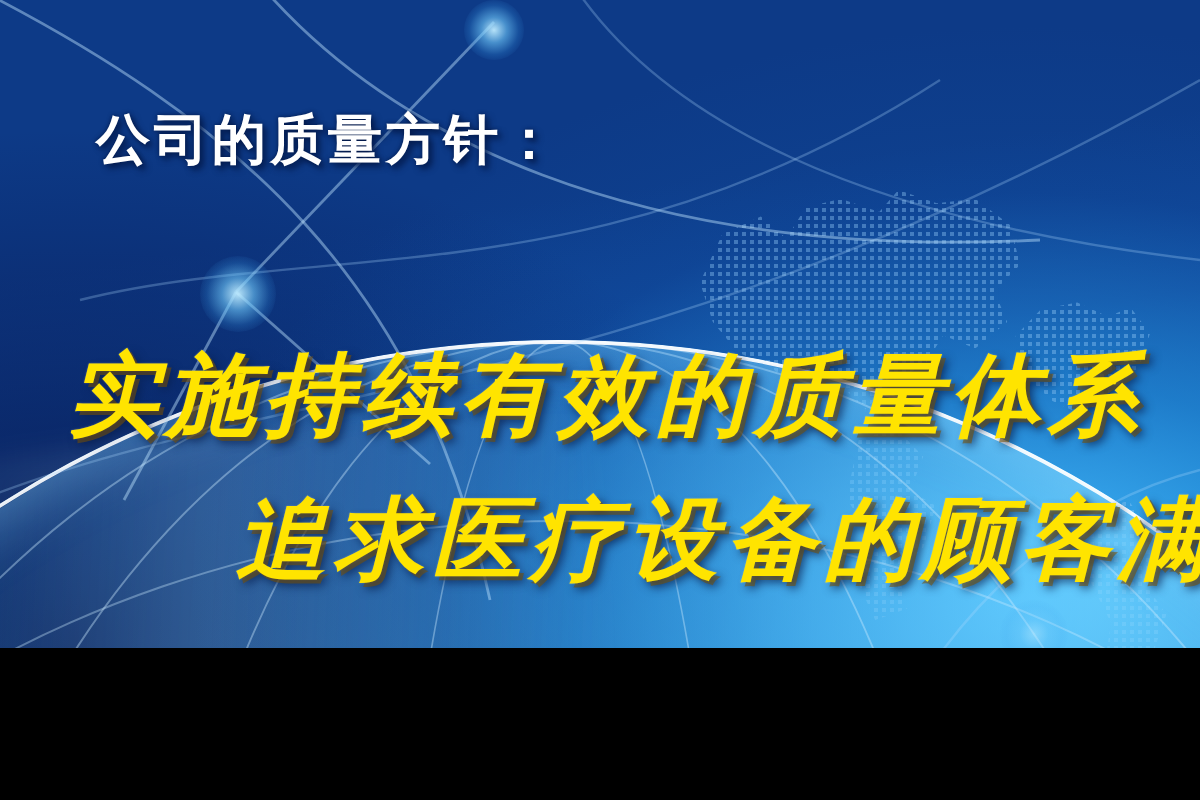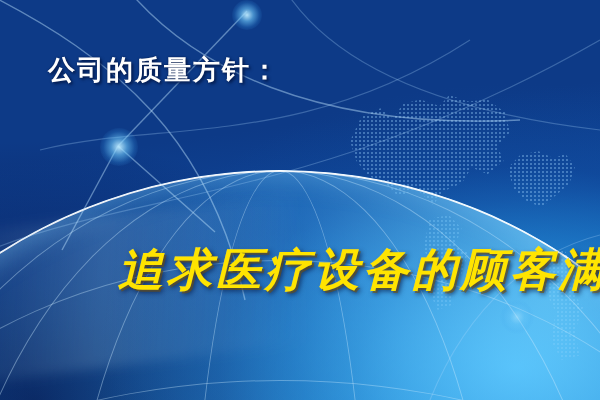--- a/index.html
+++ b/index.html
@@ -10,7 +10,7 @@
   #banner {
     position: relative;
     width: 600px;
-    height: 400px;
+    height: 324px;
     overflow: hidden;
     font-family: "DejaVu Sans", "Liberation Sans", sans-serif;
     

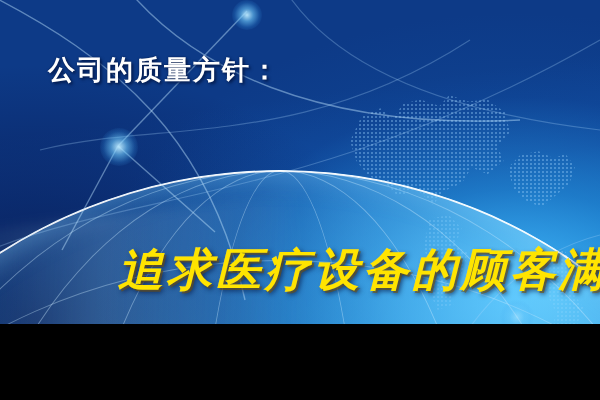--- a/index.html
+++ b/index.html
@@ -164,6 +164,7 @@
   <div class="node-glow" style="left:500px; top:300px; width:34px; height:34px; opacity:0.45;"></div>
 
   <div id="headline">公司的质量方针：</div>
+  <div class="policy-line" id="policy-line-1">实施持续有效的质量体系</div>
   <div class="policy-line" id="policy-line-2">追求医疗设备的顾客满意</div>
 
 </div>

